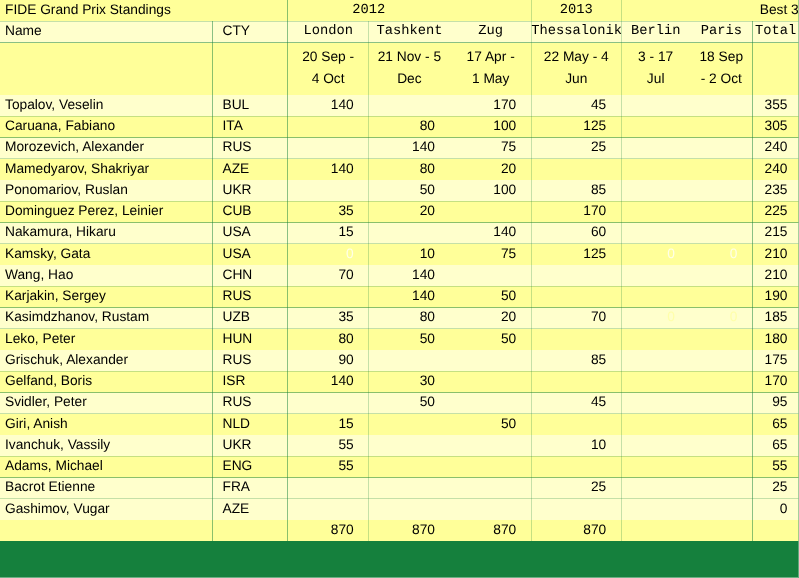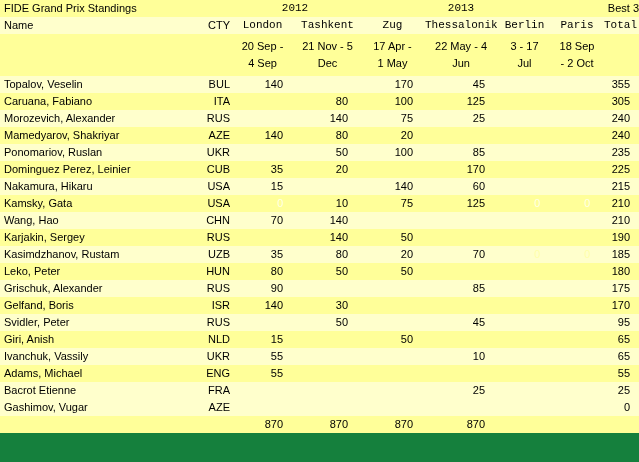--- a/index.html
+++ b/index.html
@@ -14,7 +14,7 @@
   tr.yellow td{background:#ffff99;}
   tr.pale td{background:#ffffcc;}
   .left{text-align:left;padding-left:4px;}
-  .ctyc{text-align:right;padding-left:8px;}
+  .ctyc{text-align:left;padding-left:8px;}
   .num{text-align:right;padding-right:12px;}
   .tot{text-align:right;padding-right:9px;}
   .center{text-align:center;font-family:Liberation Mono, monospace;}

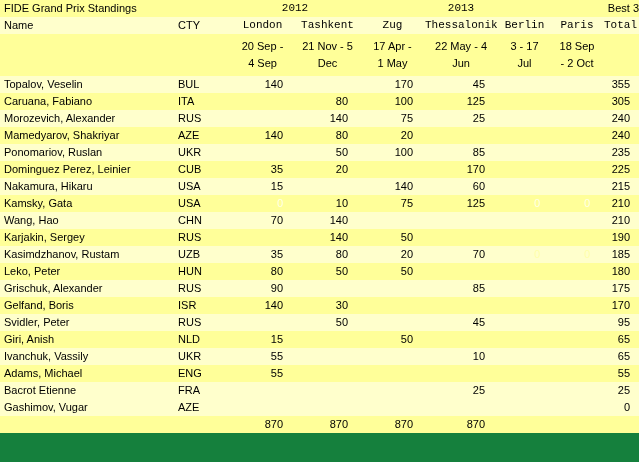--- a/index.html
+++ b/index.html
@@ -69,7 +69,7 @@
       <td></td>
       <td>
         <span class="dl">20 Sep -</span>
-        <span class="dl">4 Sep</span>
+        <span class="dl">4 Oct</span>
       </td>
       <td>
         <span class="dl">21 Nov - 5</span>

